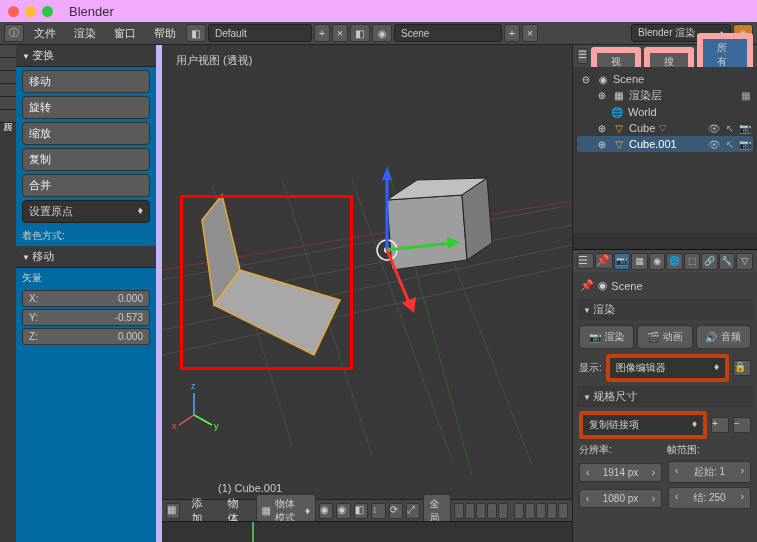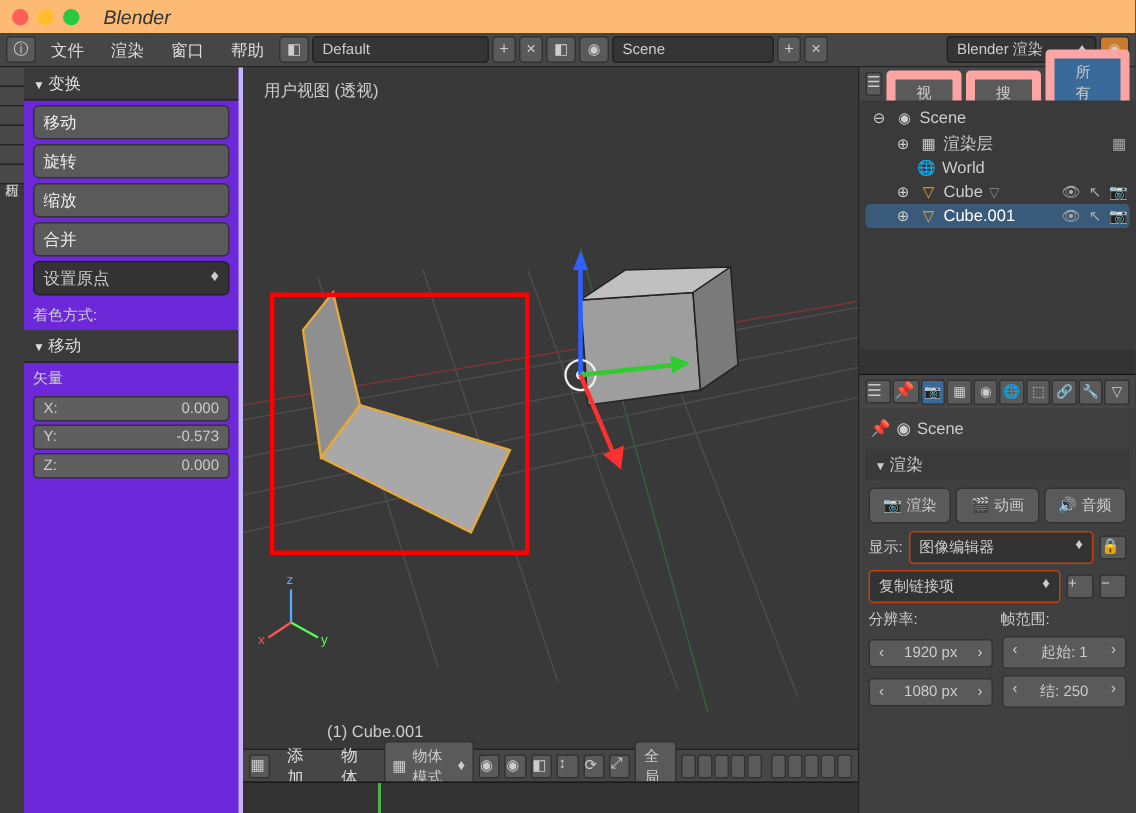--- a/index.html
+++ b/index.html
@@ -6,7 +6,7 @@
   body { background: #3a3a3a; width: 757px; height: 542px; overflow: hidden; font-size: 11px; color: #ccc; }
   
   
-  .titlebar { height: 22px; background: #fdba74; display: flex; align-items: center; padding: 0 8px; font-style: italic; }
+  .titlebar { height: 22px; background: #f0abfc; display: flex; align-items: center; padding: 0 8px; }
   .tb-btn { width: 11px; height: 11px; border-radius: 50%; margin-right: 6px; }
   .tb-red { background: #ff5f56; } .tb-yellow { background: #ffbd2e; } .tb-green { background: #27c93f; }
   .tb-title { margin-left: 10px; color: #333; font-size: 13px; font-weight: 500; }

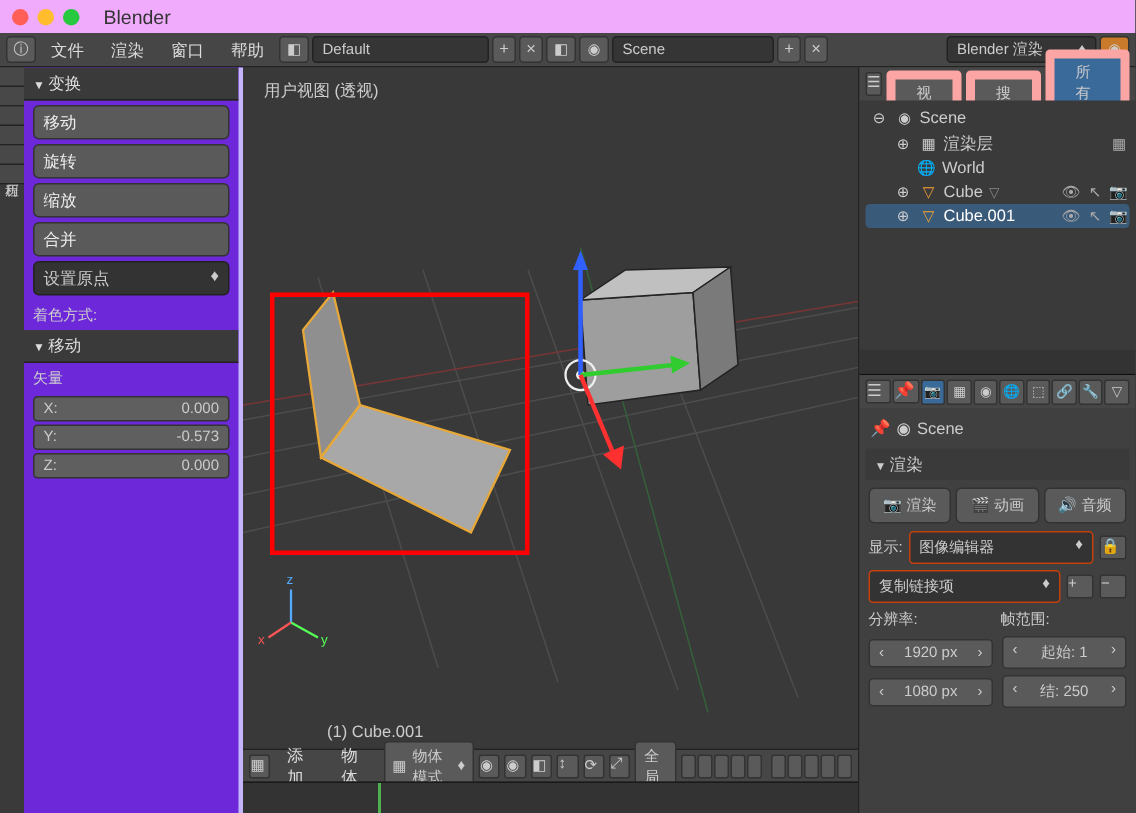--- a/index.html
+++ b/index.html
@@ -90,7 +90,7 @@
   <div class="mb-item">窗口</div>
   <div class="mb-item">帮助</div>
   <div class="mb-icon">◧</div>
-  <div class="mb-field" style="width:118px">
+  <div class="mb-field" style="width:104px">
     <span>Default</span>
   </div>
   <div class="mb-plus">+</div>

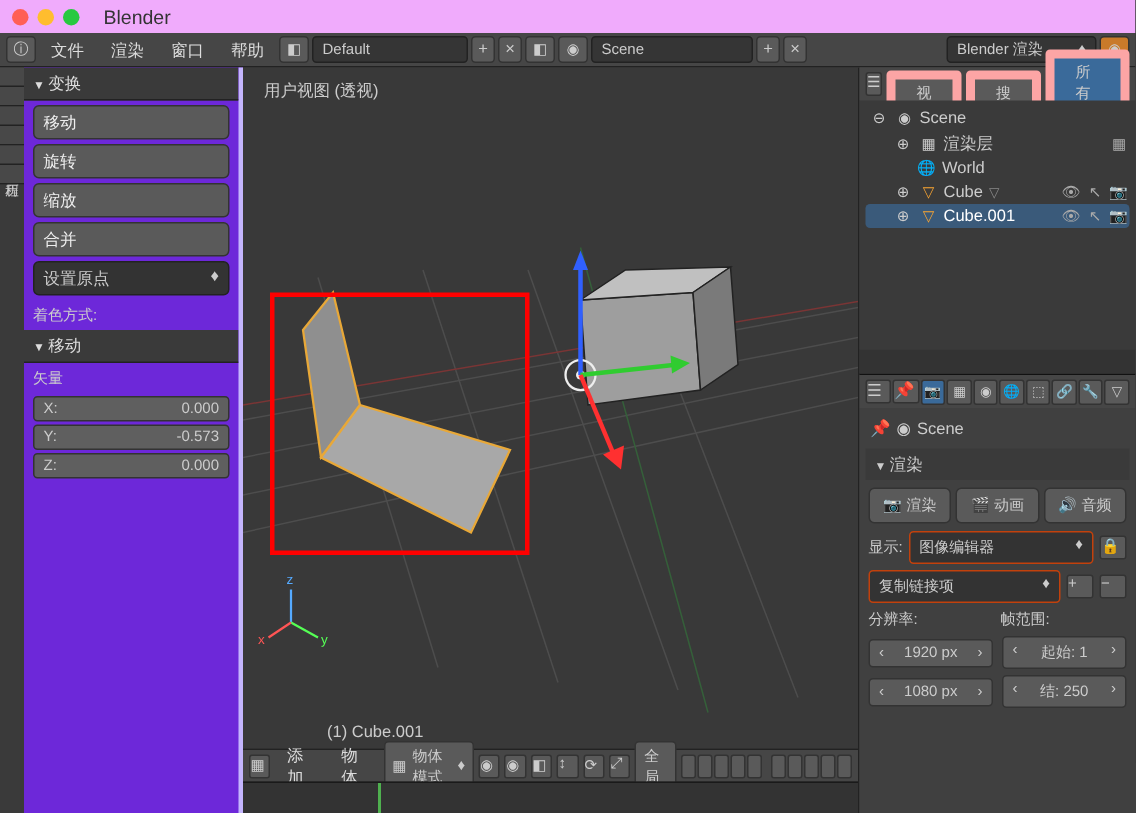--- a/index.html
+++ b/index.html
@@ -24,7 +24,7 @@
   .left-tabs { width: 16px; background: #3a3a3a; display: flex; flex-direction: column; }
   .left-tab { writing-mode: vertical-rl; padding: 6px 2px; font-size: 10px; color: #ccc; border-bottom: 1px solid #222; background: #484848; }
   
-  .toolpanel { width: 146px; background: #6d28d9; border-right: 3px solid #c4b5fd; overflow-y: auto; }
+  .toolpanel { width: 146px; background: #0369a1; border-right: 6px solid #c4b5fd; overflow-y: auto; }
   .tp-header { background: #3a3a3a; padding: 3px 6px; font-size: 11px; color: #ddd; border-bottom: 1px solid #222; }
   .tp-header::before { content: "▼ "; font-size: 8px; }
   .tp-btn { margin: 3px 6px; padding: 3px 6px; background: #5a5a5a; border: 1px solid #333; border-radius: 4px; font-size: 11px; color: #eee; cursor: pointer; }

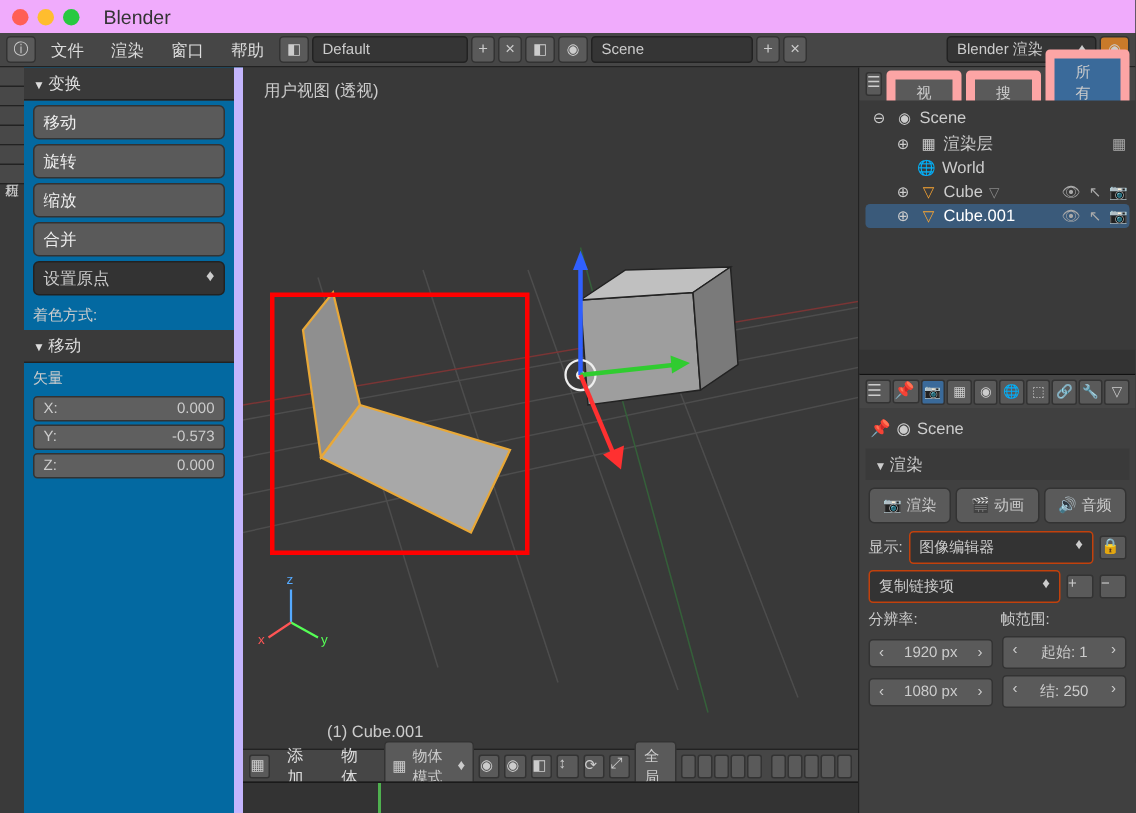--- a/index.html
+++ b/index.html
@@ -127,6 +127,7 @@
     <div class="tp-btn">旋转</div>
     <div class="tp-btn">缩放</div>
 
+    <div class="tp-btn">复制</div>
     <div class="tp-btn">合并</div>
     <div class="tp-field">
       <span>设置原点</span>

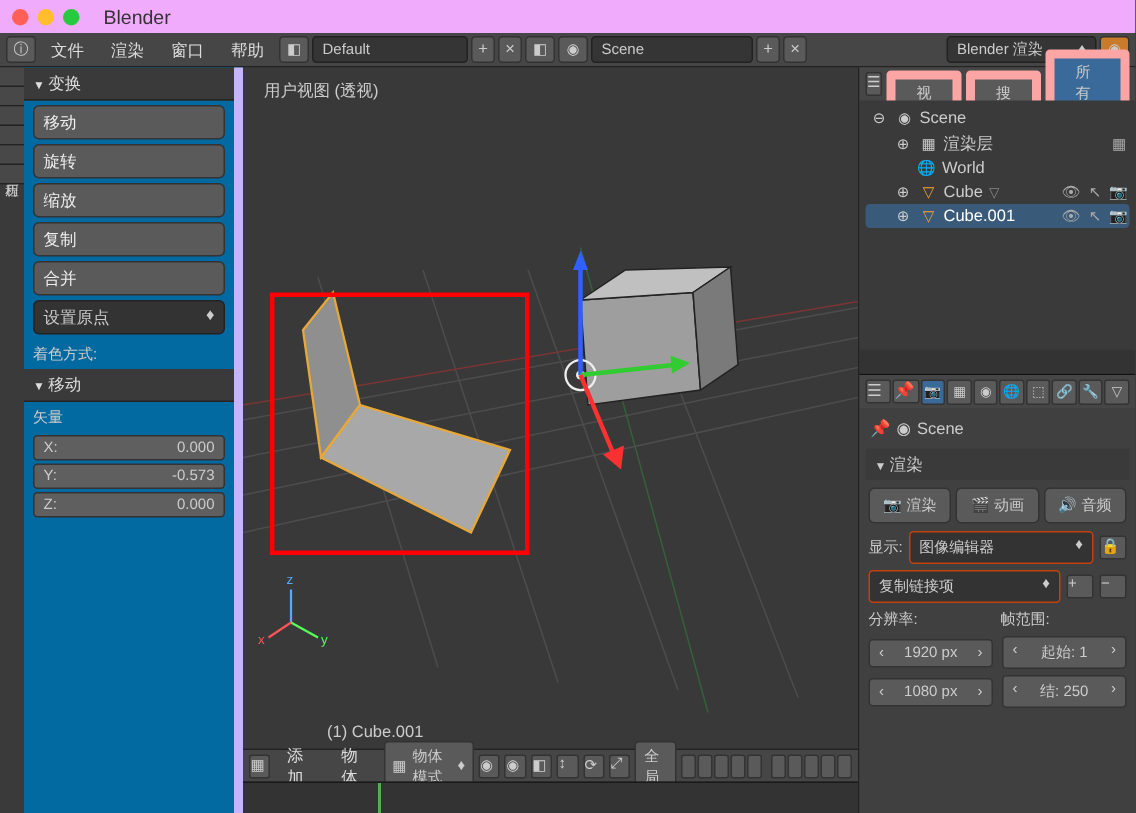--- a/index.html
+++ b/index.html
@@ -70,7 +70,7 @@
   .props-btnrow { display: flex; gap: 3px; margin: 5px 2px; }
   .props-btn { flex: 1; padding: 4px; background: #5a5a5a; border: 1px solid #333; border-radius: 4px; font-size: 10px; text-align: center; display: flex; align-items: center; justify-content: center; gap: 3px; }
   .props-row { display: flex; align-items: center; gap: 4px; margin: 4px 2px; font-size: 10px; }
-  .props-fld { flex: 1; padding: 3px 6px; background: #333; border: 1px solid #c2410c; border-radius: 3px; font-size: 10px; text-align: center; }
+  .props-fld { flex: 1; padding: 3px 6px; background: #333; border: 4px solid #c2410c; border-radius: 3px; font-size: 10px; text-align: center; }
   .props-num { display: flex; justify-content: space-between; padding: 3px 6px; background: #5a5a5a; border: 1px solid #333; border-radius: 3px; font-size: 10px; }
 </style>
 </head>

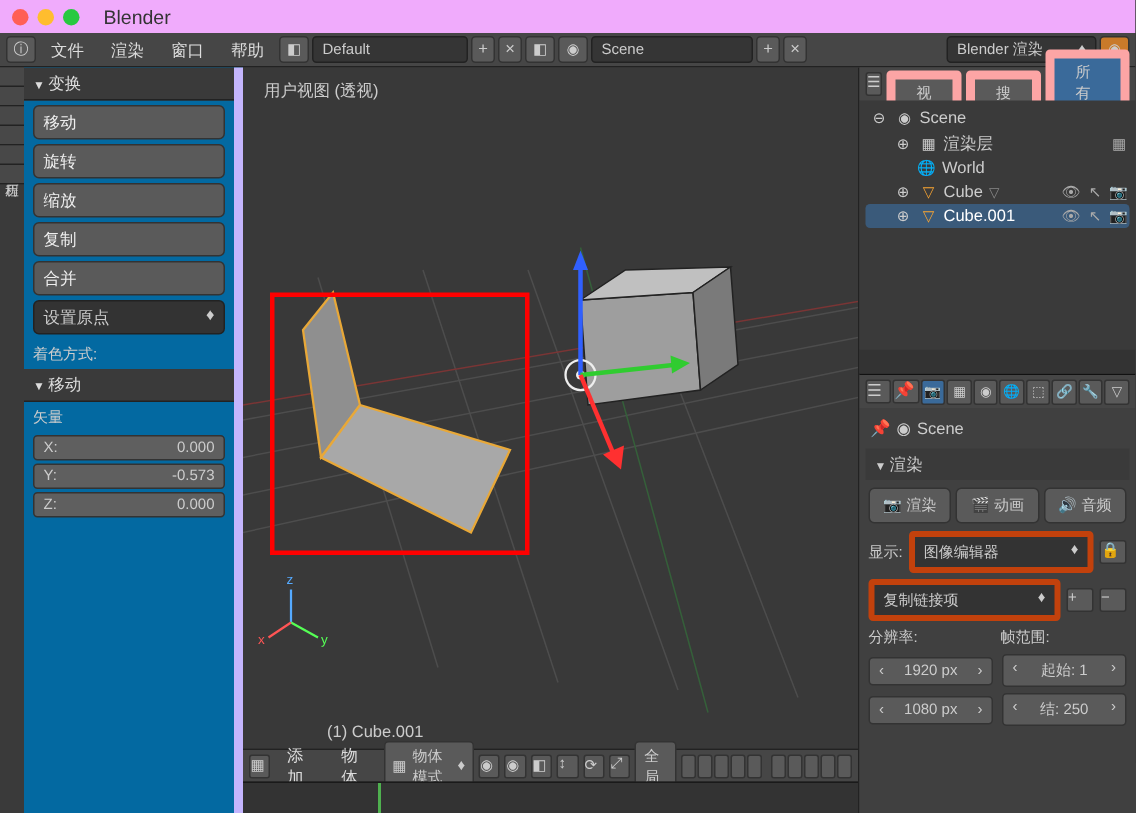--- a/index.html
+++ b/index.html
@@ -323,6 +323,7 @@
           </div>
         </div>
         <div class="props-panel">
+          <div class="props-phead">规格尺寸</div>
           <div class="props-row">
             <div class="props-fld" style="display:flex;justify-content:space-between">
               <span>复制链接项</span>

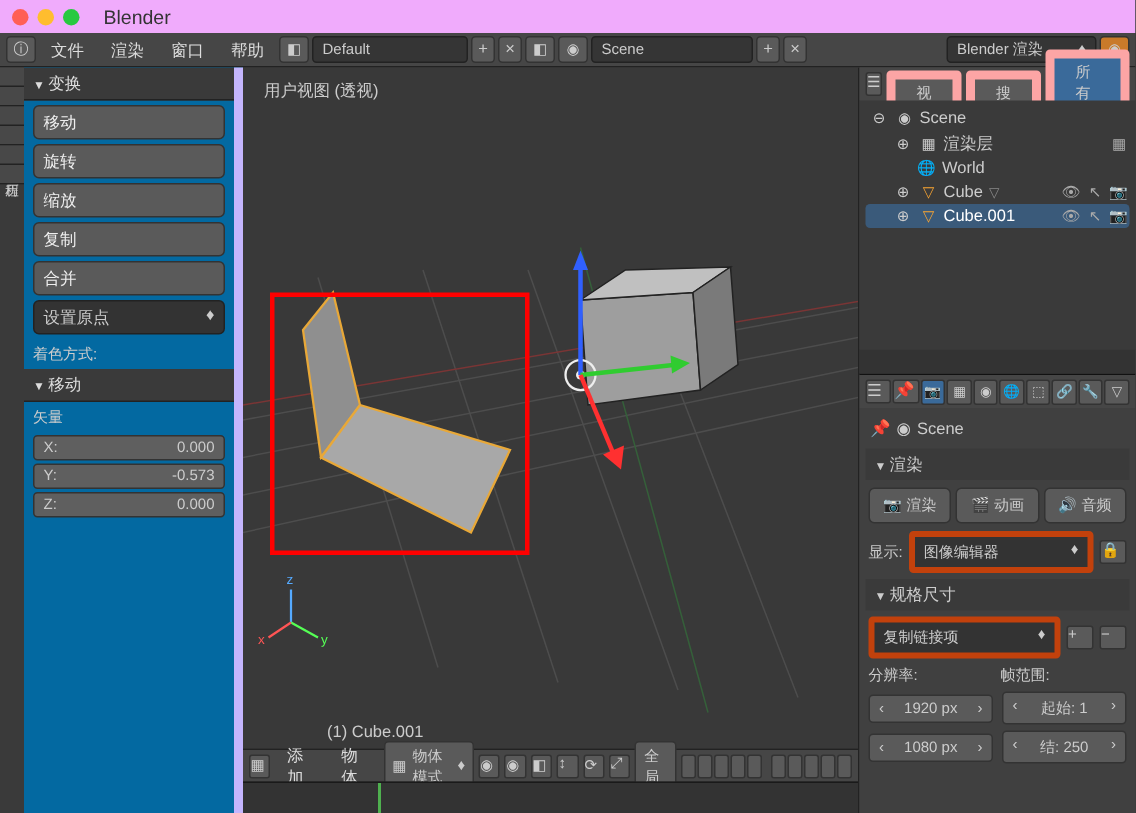--- a/index.html
+++ b/index.html
@@ -339,7 +339,7 @@
           <div class="props-row" style="gap:6px">
             <div class="props-num" style="flex:1">
                 <span>‹</span>
-                <span>1920 px</span>
+                <span>1914 px</span>
                 <span>›</span>
               </div>
             <div class="props-num" style="flex:1">

